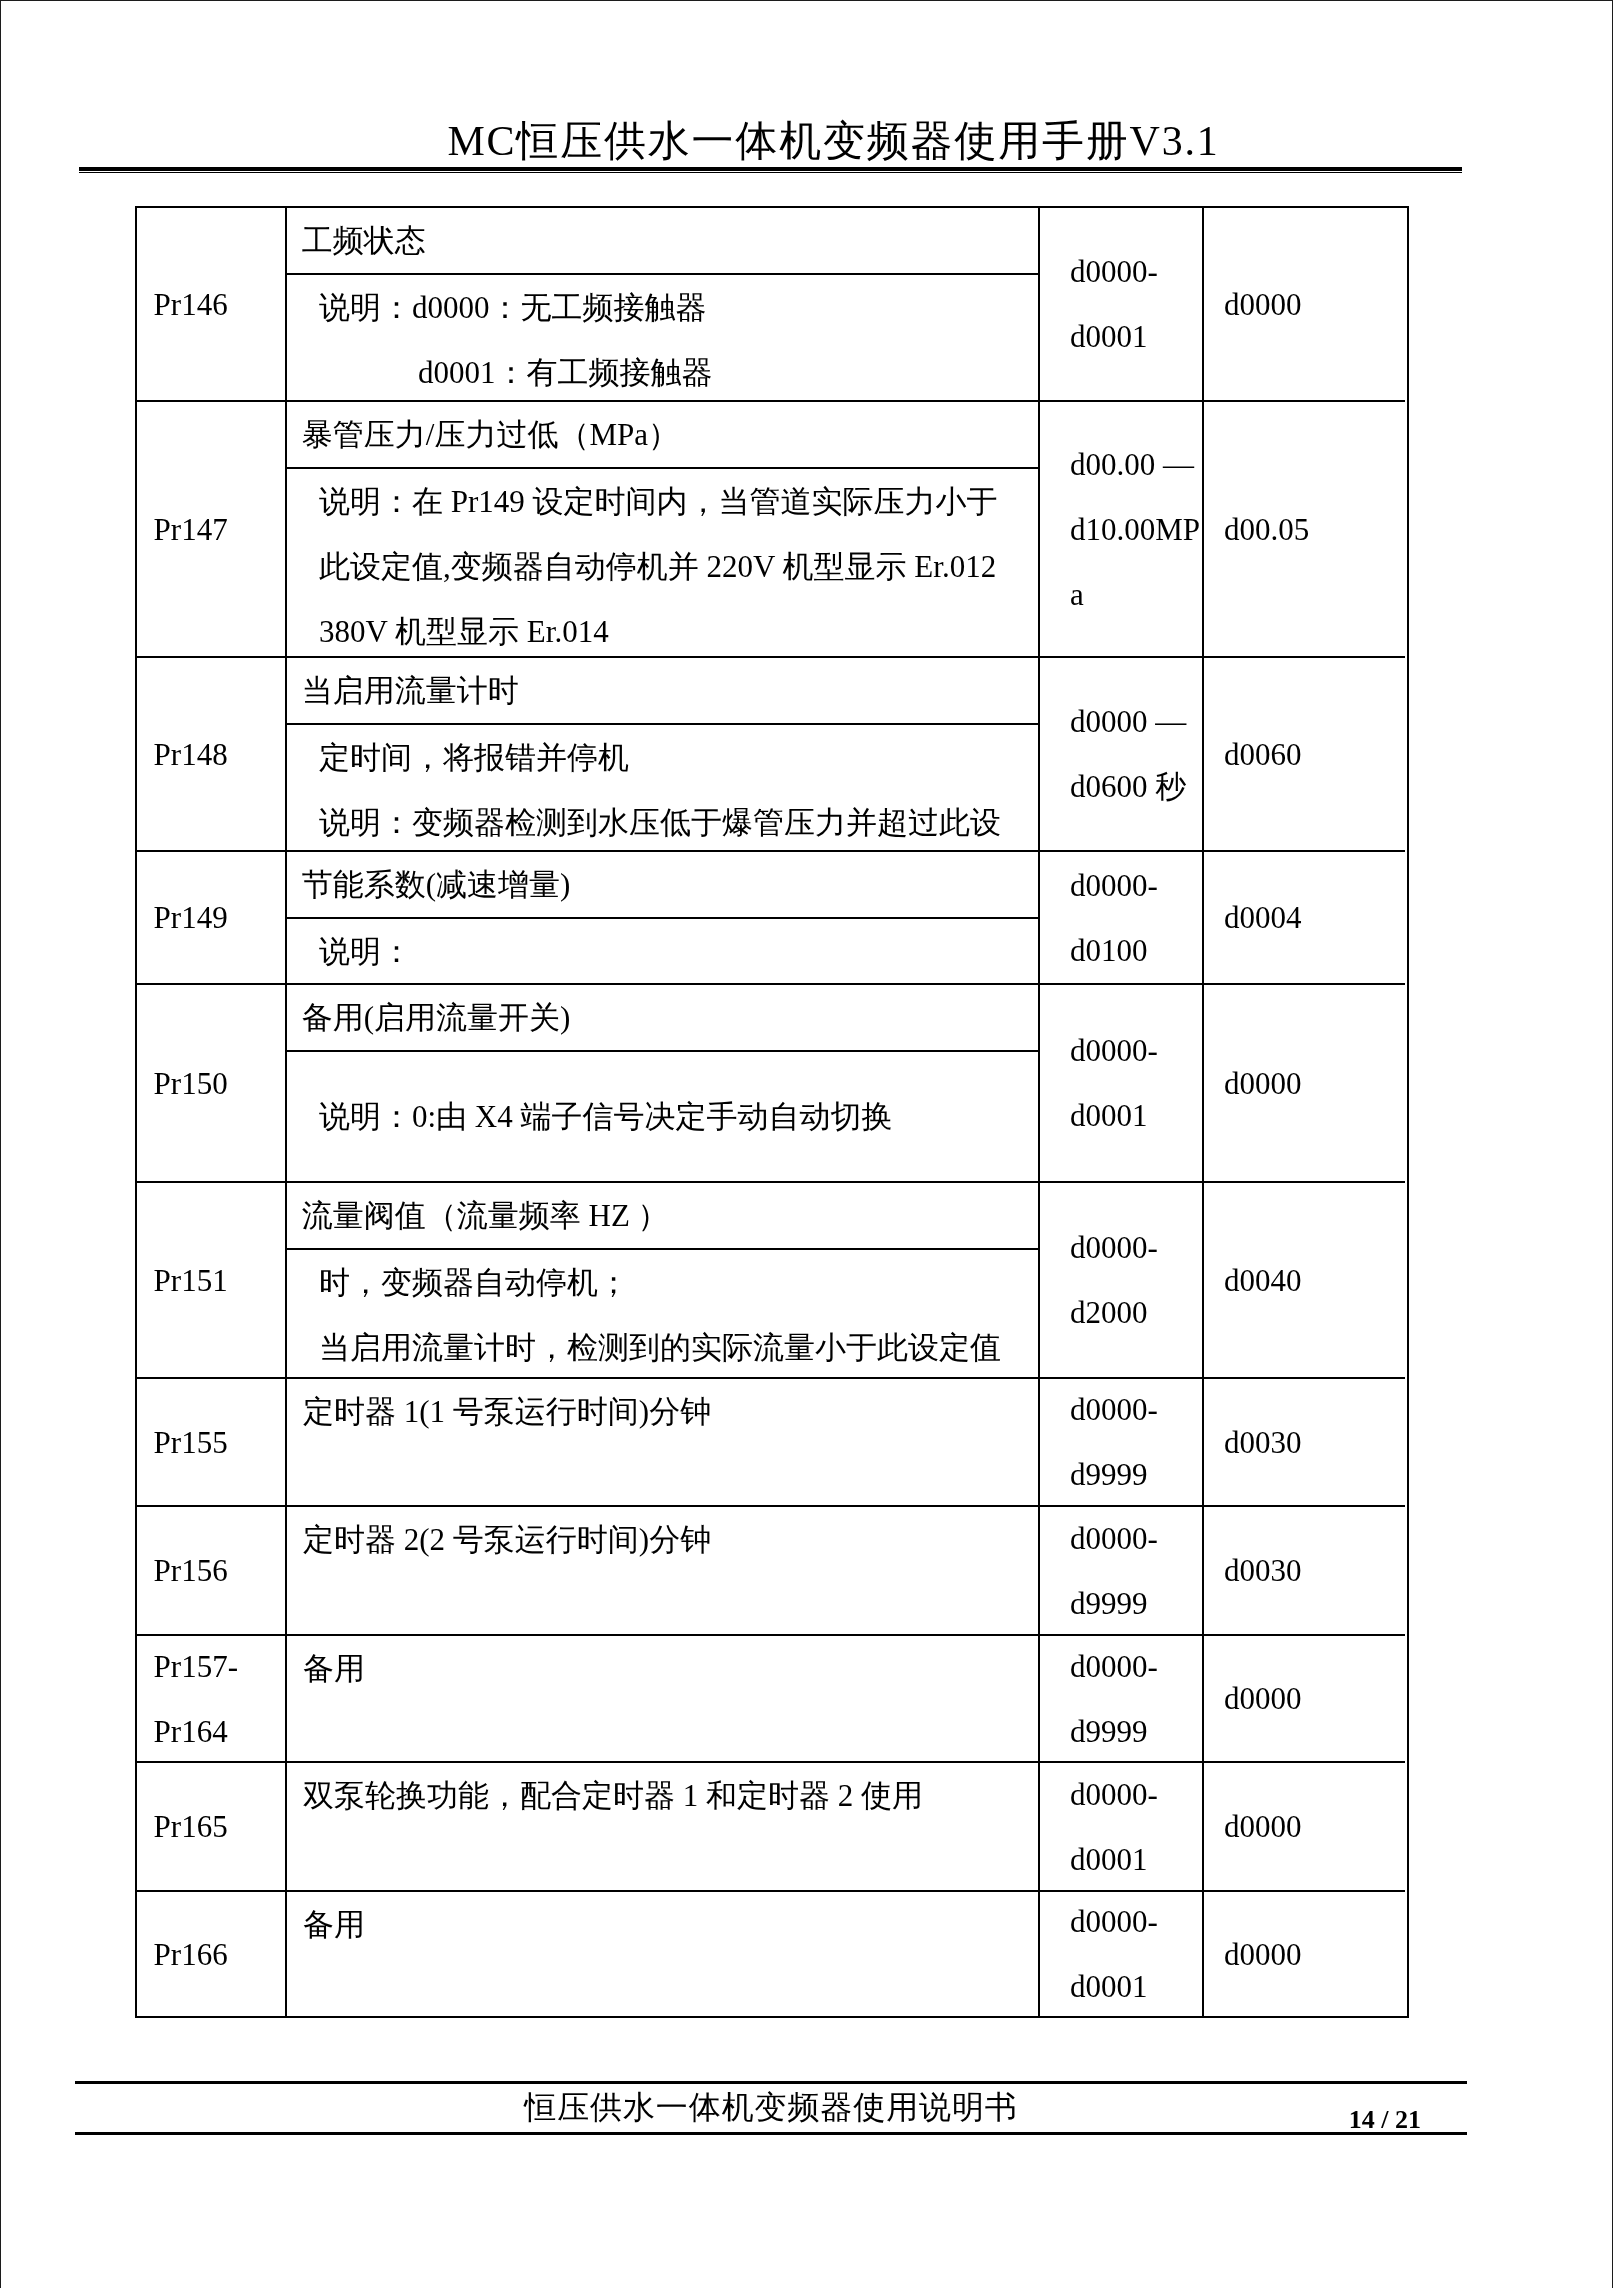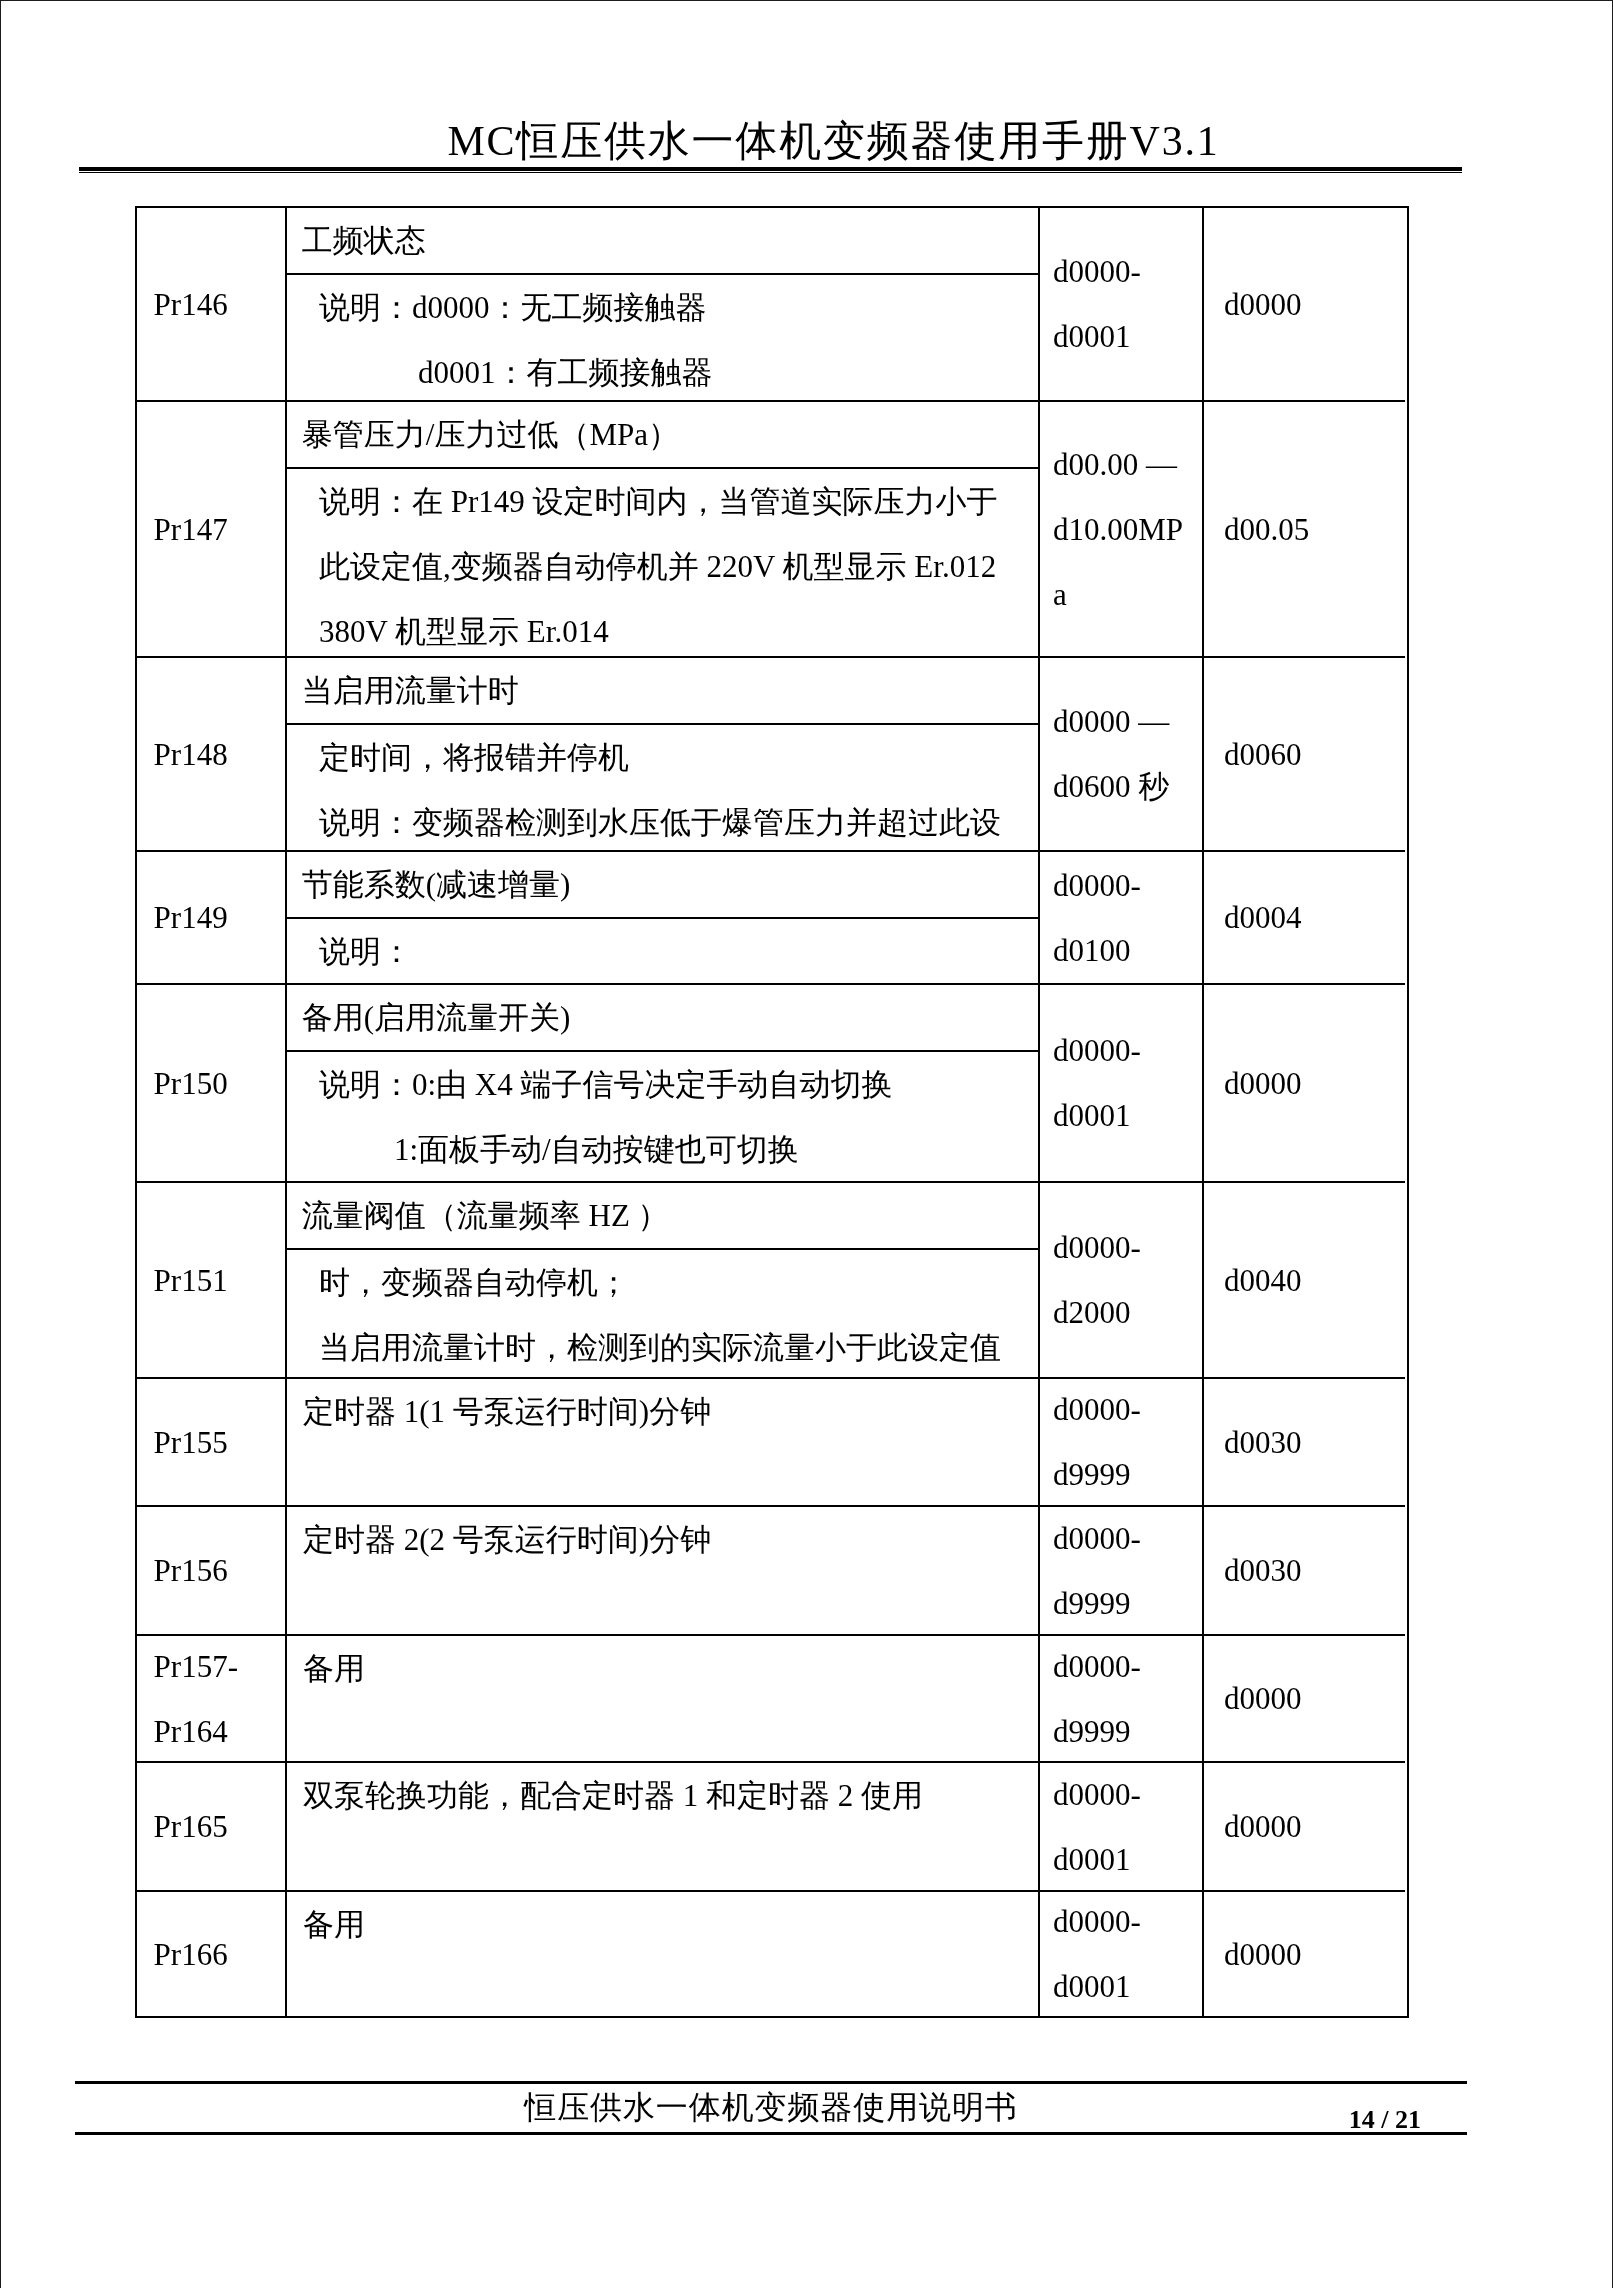--- a/index.html
+++ b/index.html
@@ -47,7 +47,7 @@
   .last-col{border-right:none;}
   .last-row{border-bottom:none;}
   .c-param{padding-left:16.6px;white-space:pre-line;}
-  .c-range{padding-left:13px;white-space:pre-line;}
+  .c-range{padding-left:30px;white-space:pre-line;}
   .c-default{padding-left:20px;}
   .c-desc.simple{align-items:flex-start;padding-left:16px;white-space:pre;text-align:center;}
   .c-desc.split{flex-direction:column;align-items:stretch;padding:0;}

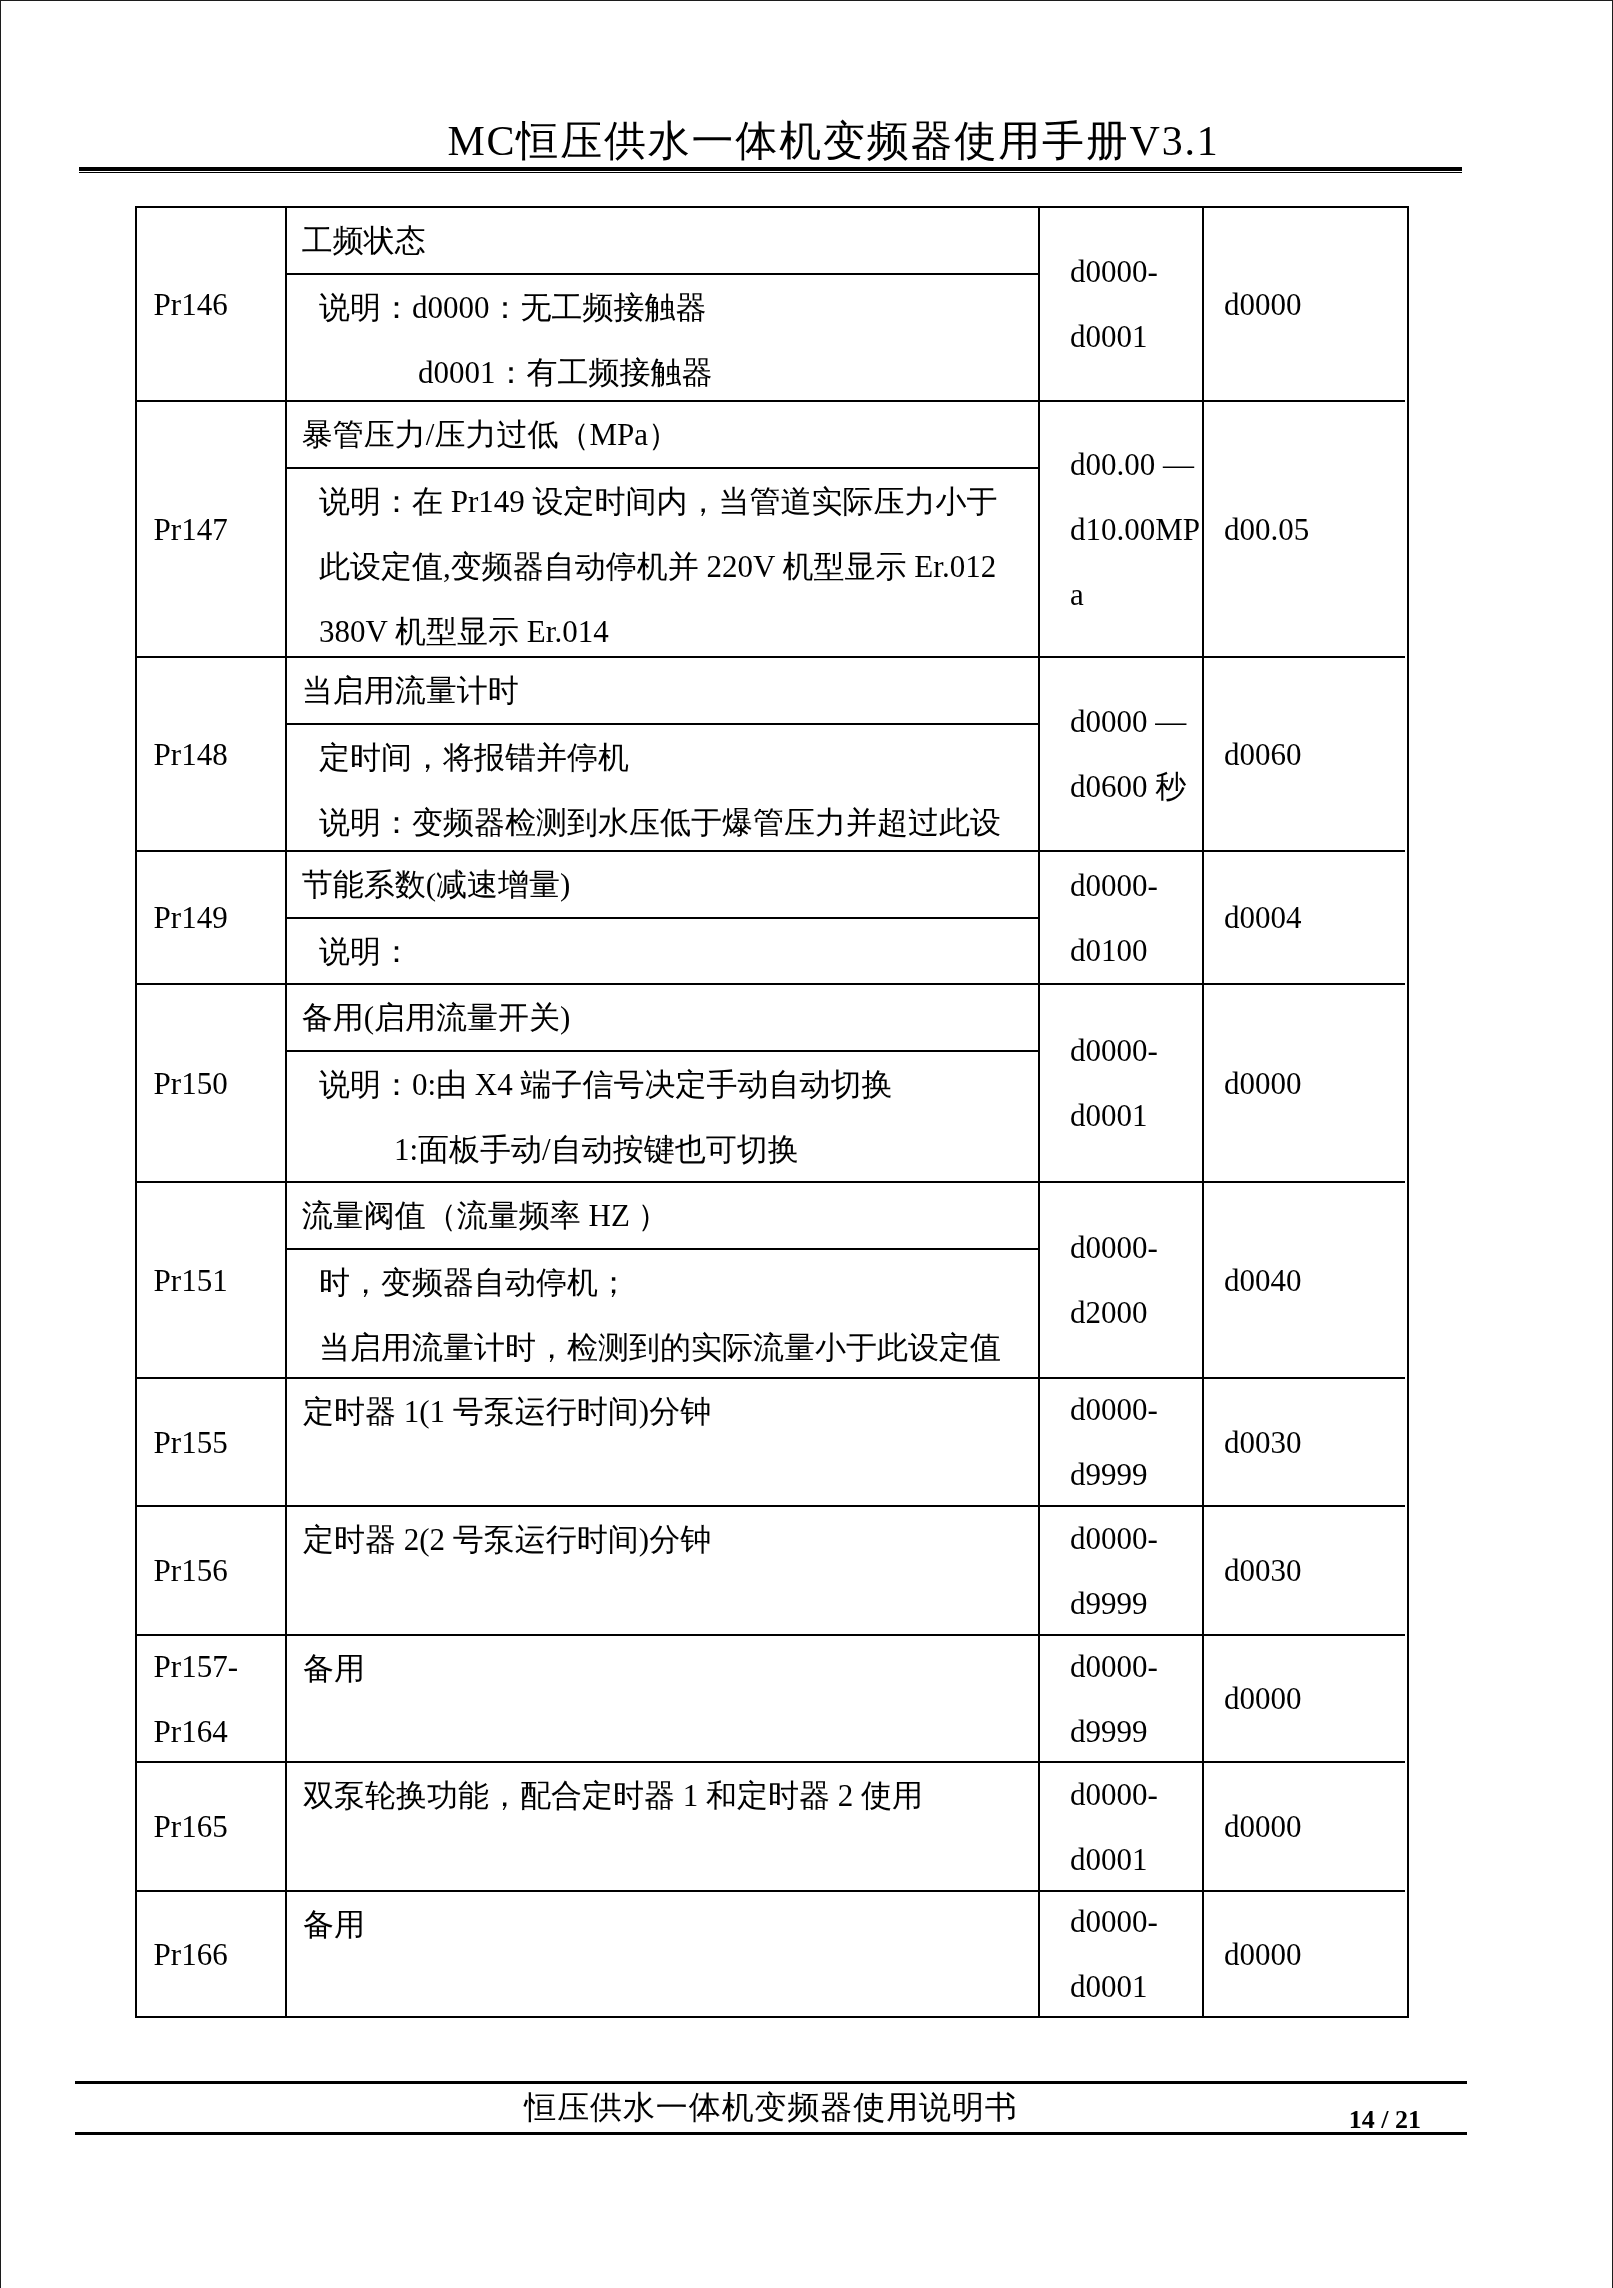--- a/index.html
+++ b/index.html
@@ -155,7 +155,6 @@
         <div class="sub-title">备用(启用流量开关)</div>
         <div class="sub-desc">
           <div class="dline">说明：0:由 X4 端子信号决定手动自动切换</div>
-          <div class="dline ind-b">1:面板手动/自动按键也可切换</div>
         </div>
       </div>
       <div class="cell c-range">d0000-

